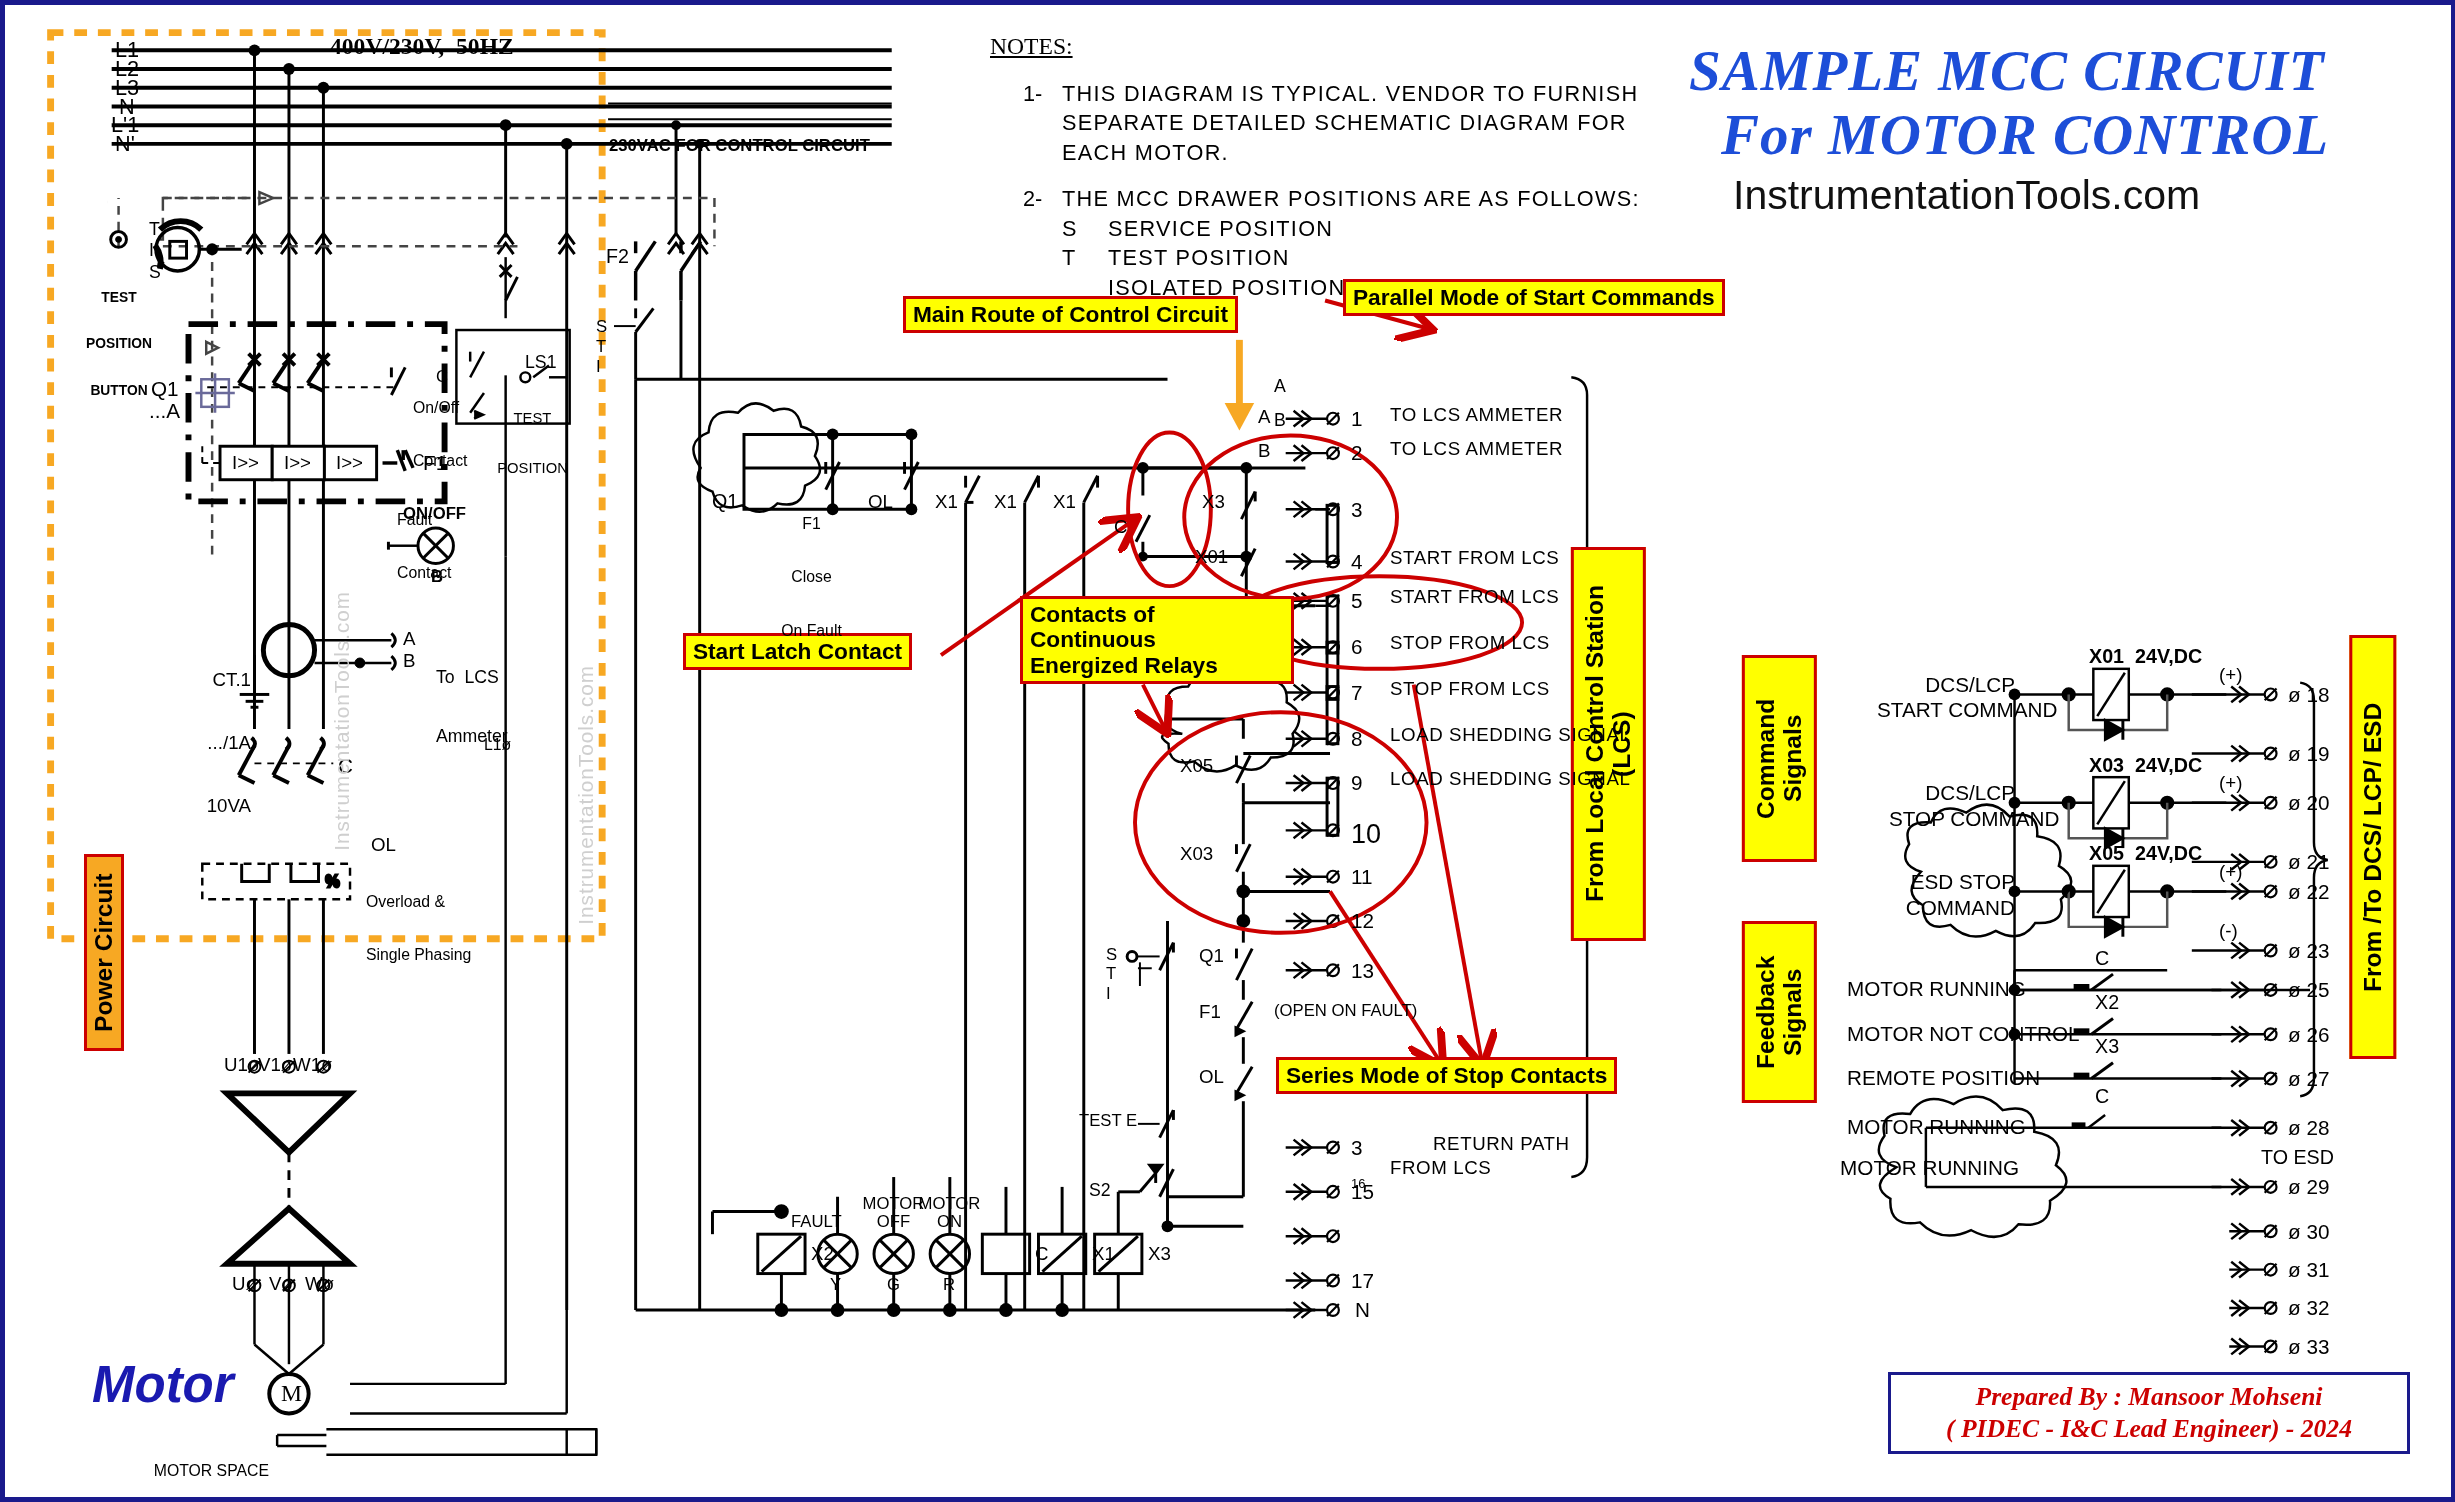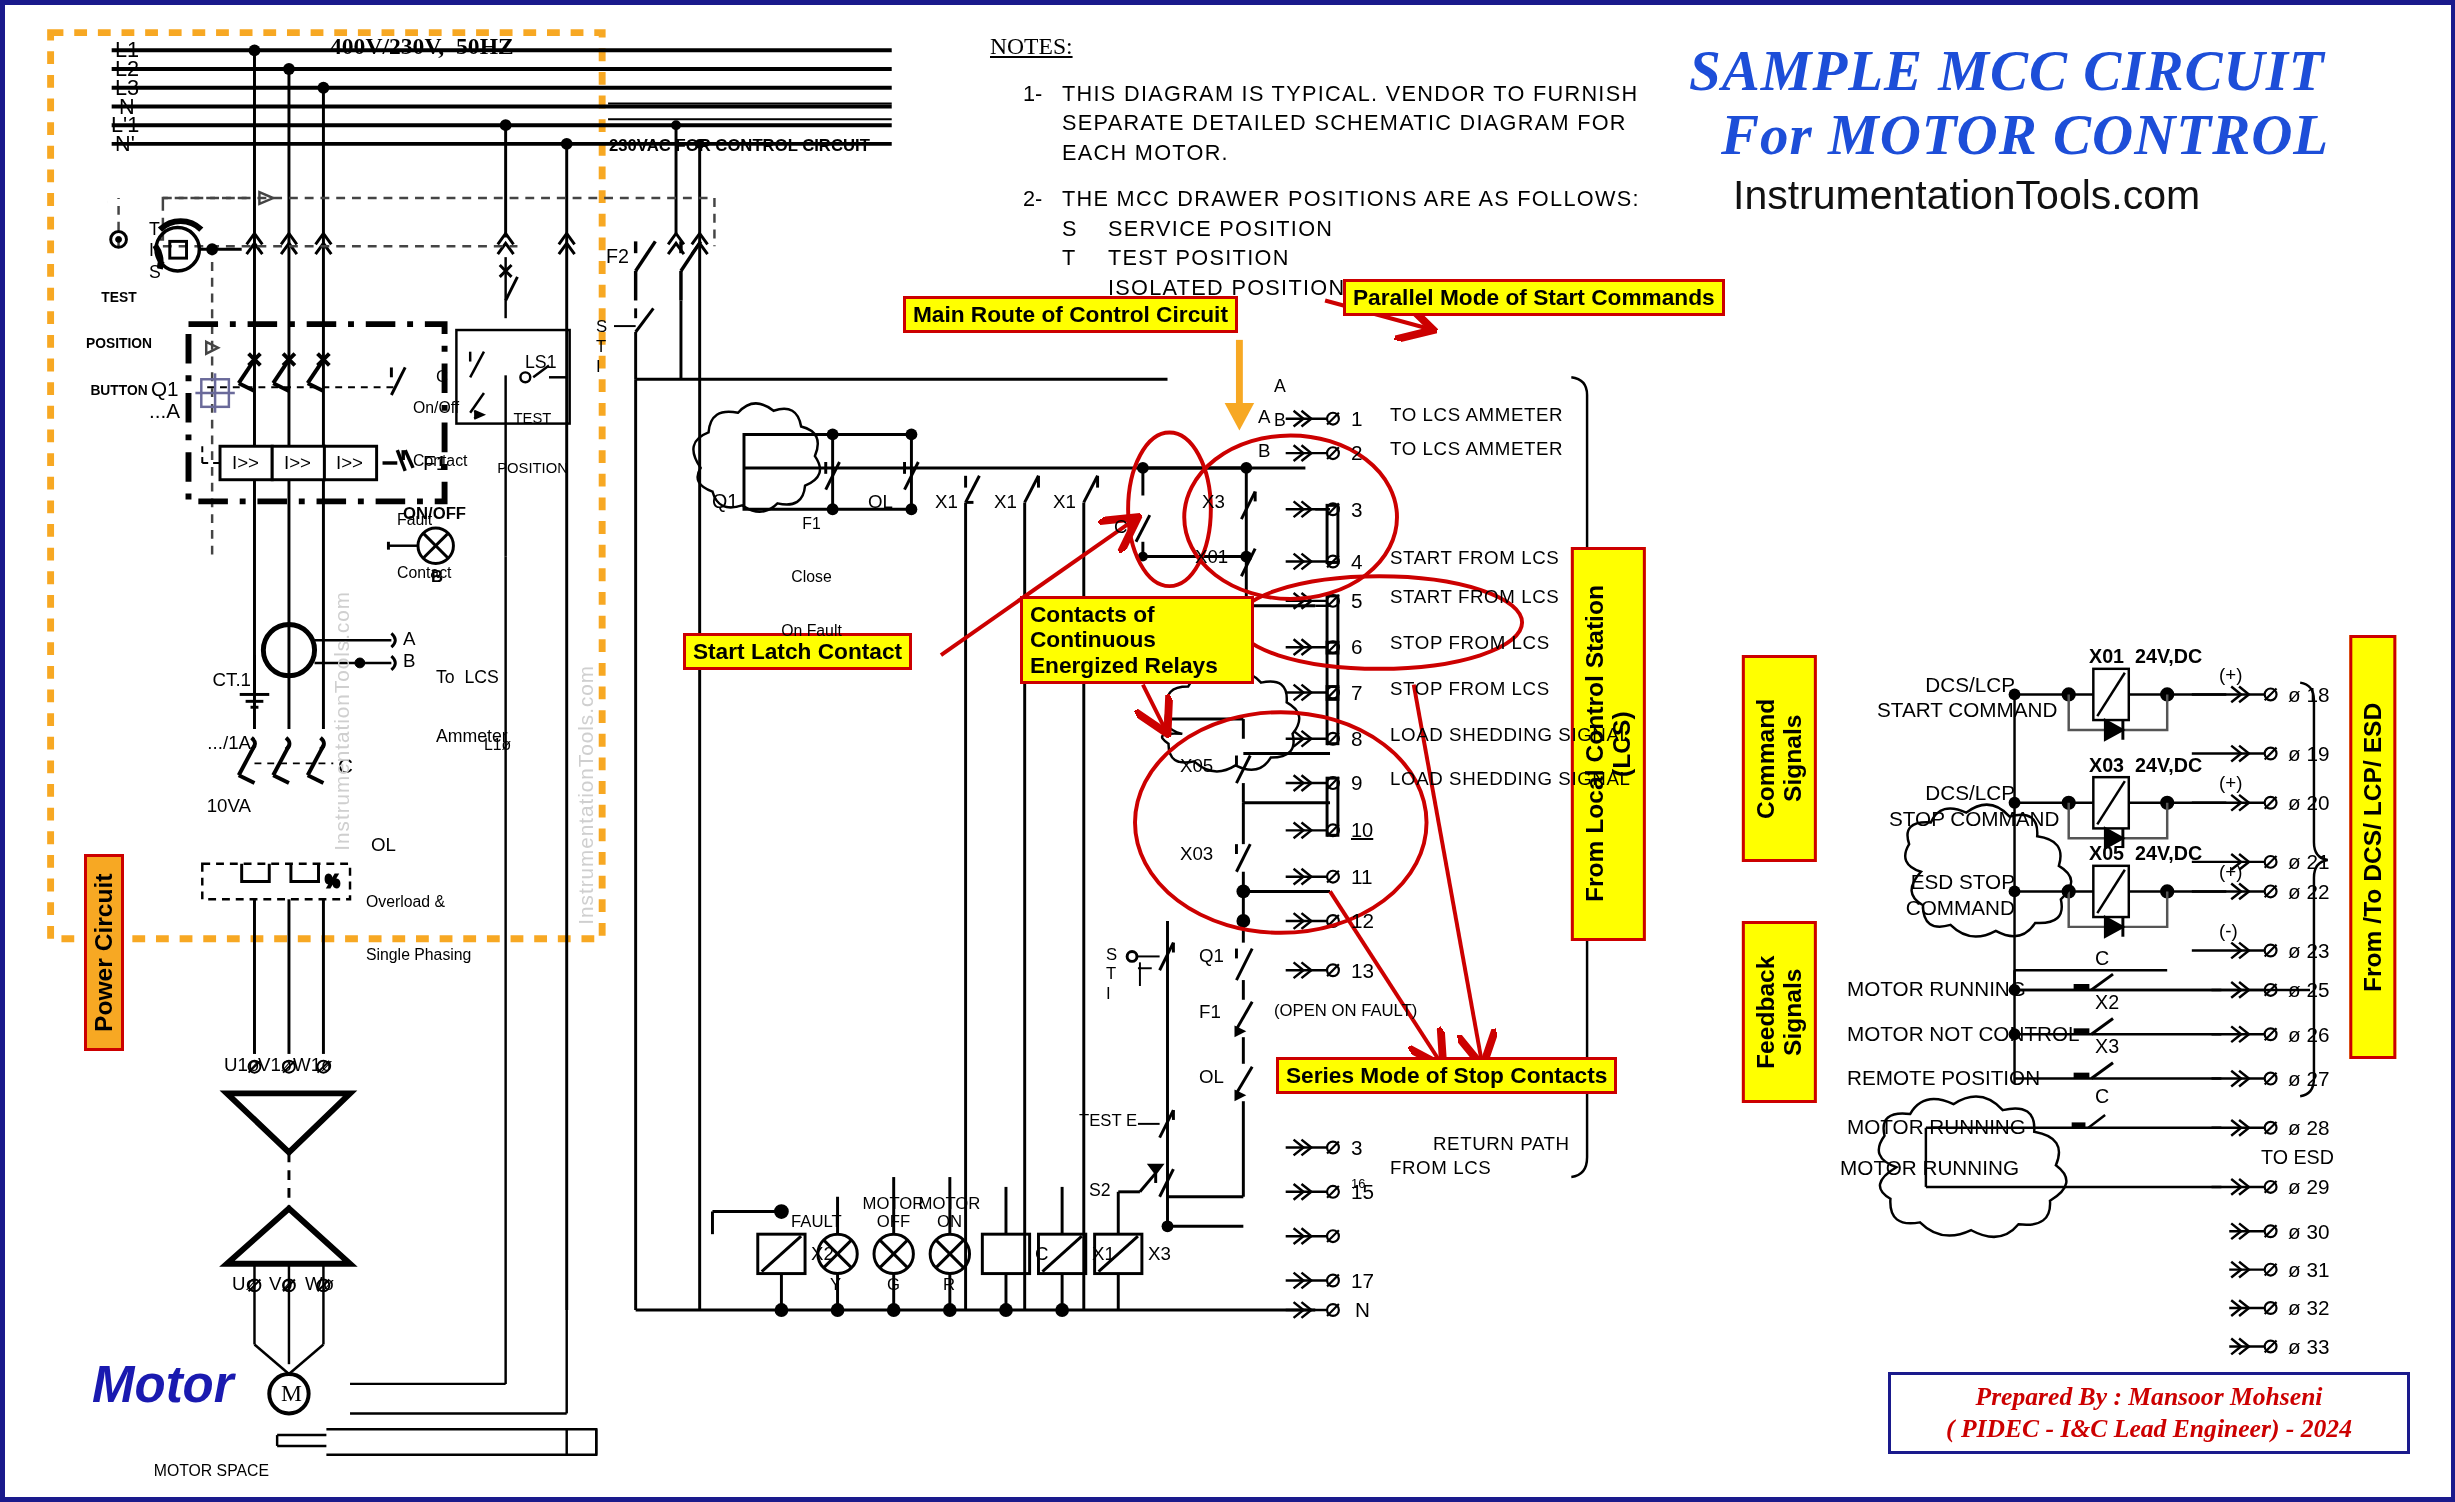--- a/index.html
+++ b/index.html
@@ -749,7 +749,7 @@
   <div class="tag" style="left:898px;top:291px;font-size:22.7px;">Main Route of Control Circuit</div>
   <div class="tag" style="left:1338px;top:274px;font-size:22.7px;">Parallel Mode of Start Commands</div>
   <div class="tag" style="left:678px;top:628px;font-size:22.7px;">Start Latch Contact</div>
-  <div class="tag" style="left:1015px;top:591px;font-size:22.7px;width:234px;">
+  <div class="tag" style="left:1015px;top:591px;font-size:22.7px;width:274px;">
     <div>Contacts of</div>
     <div>Continuous</div>
     <div>Energized Relays</div>

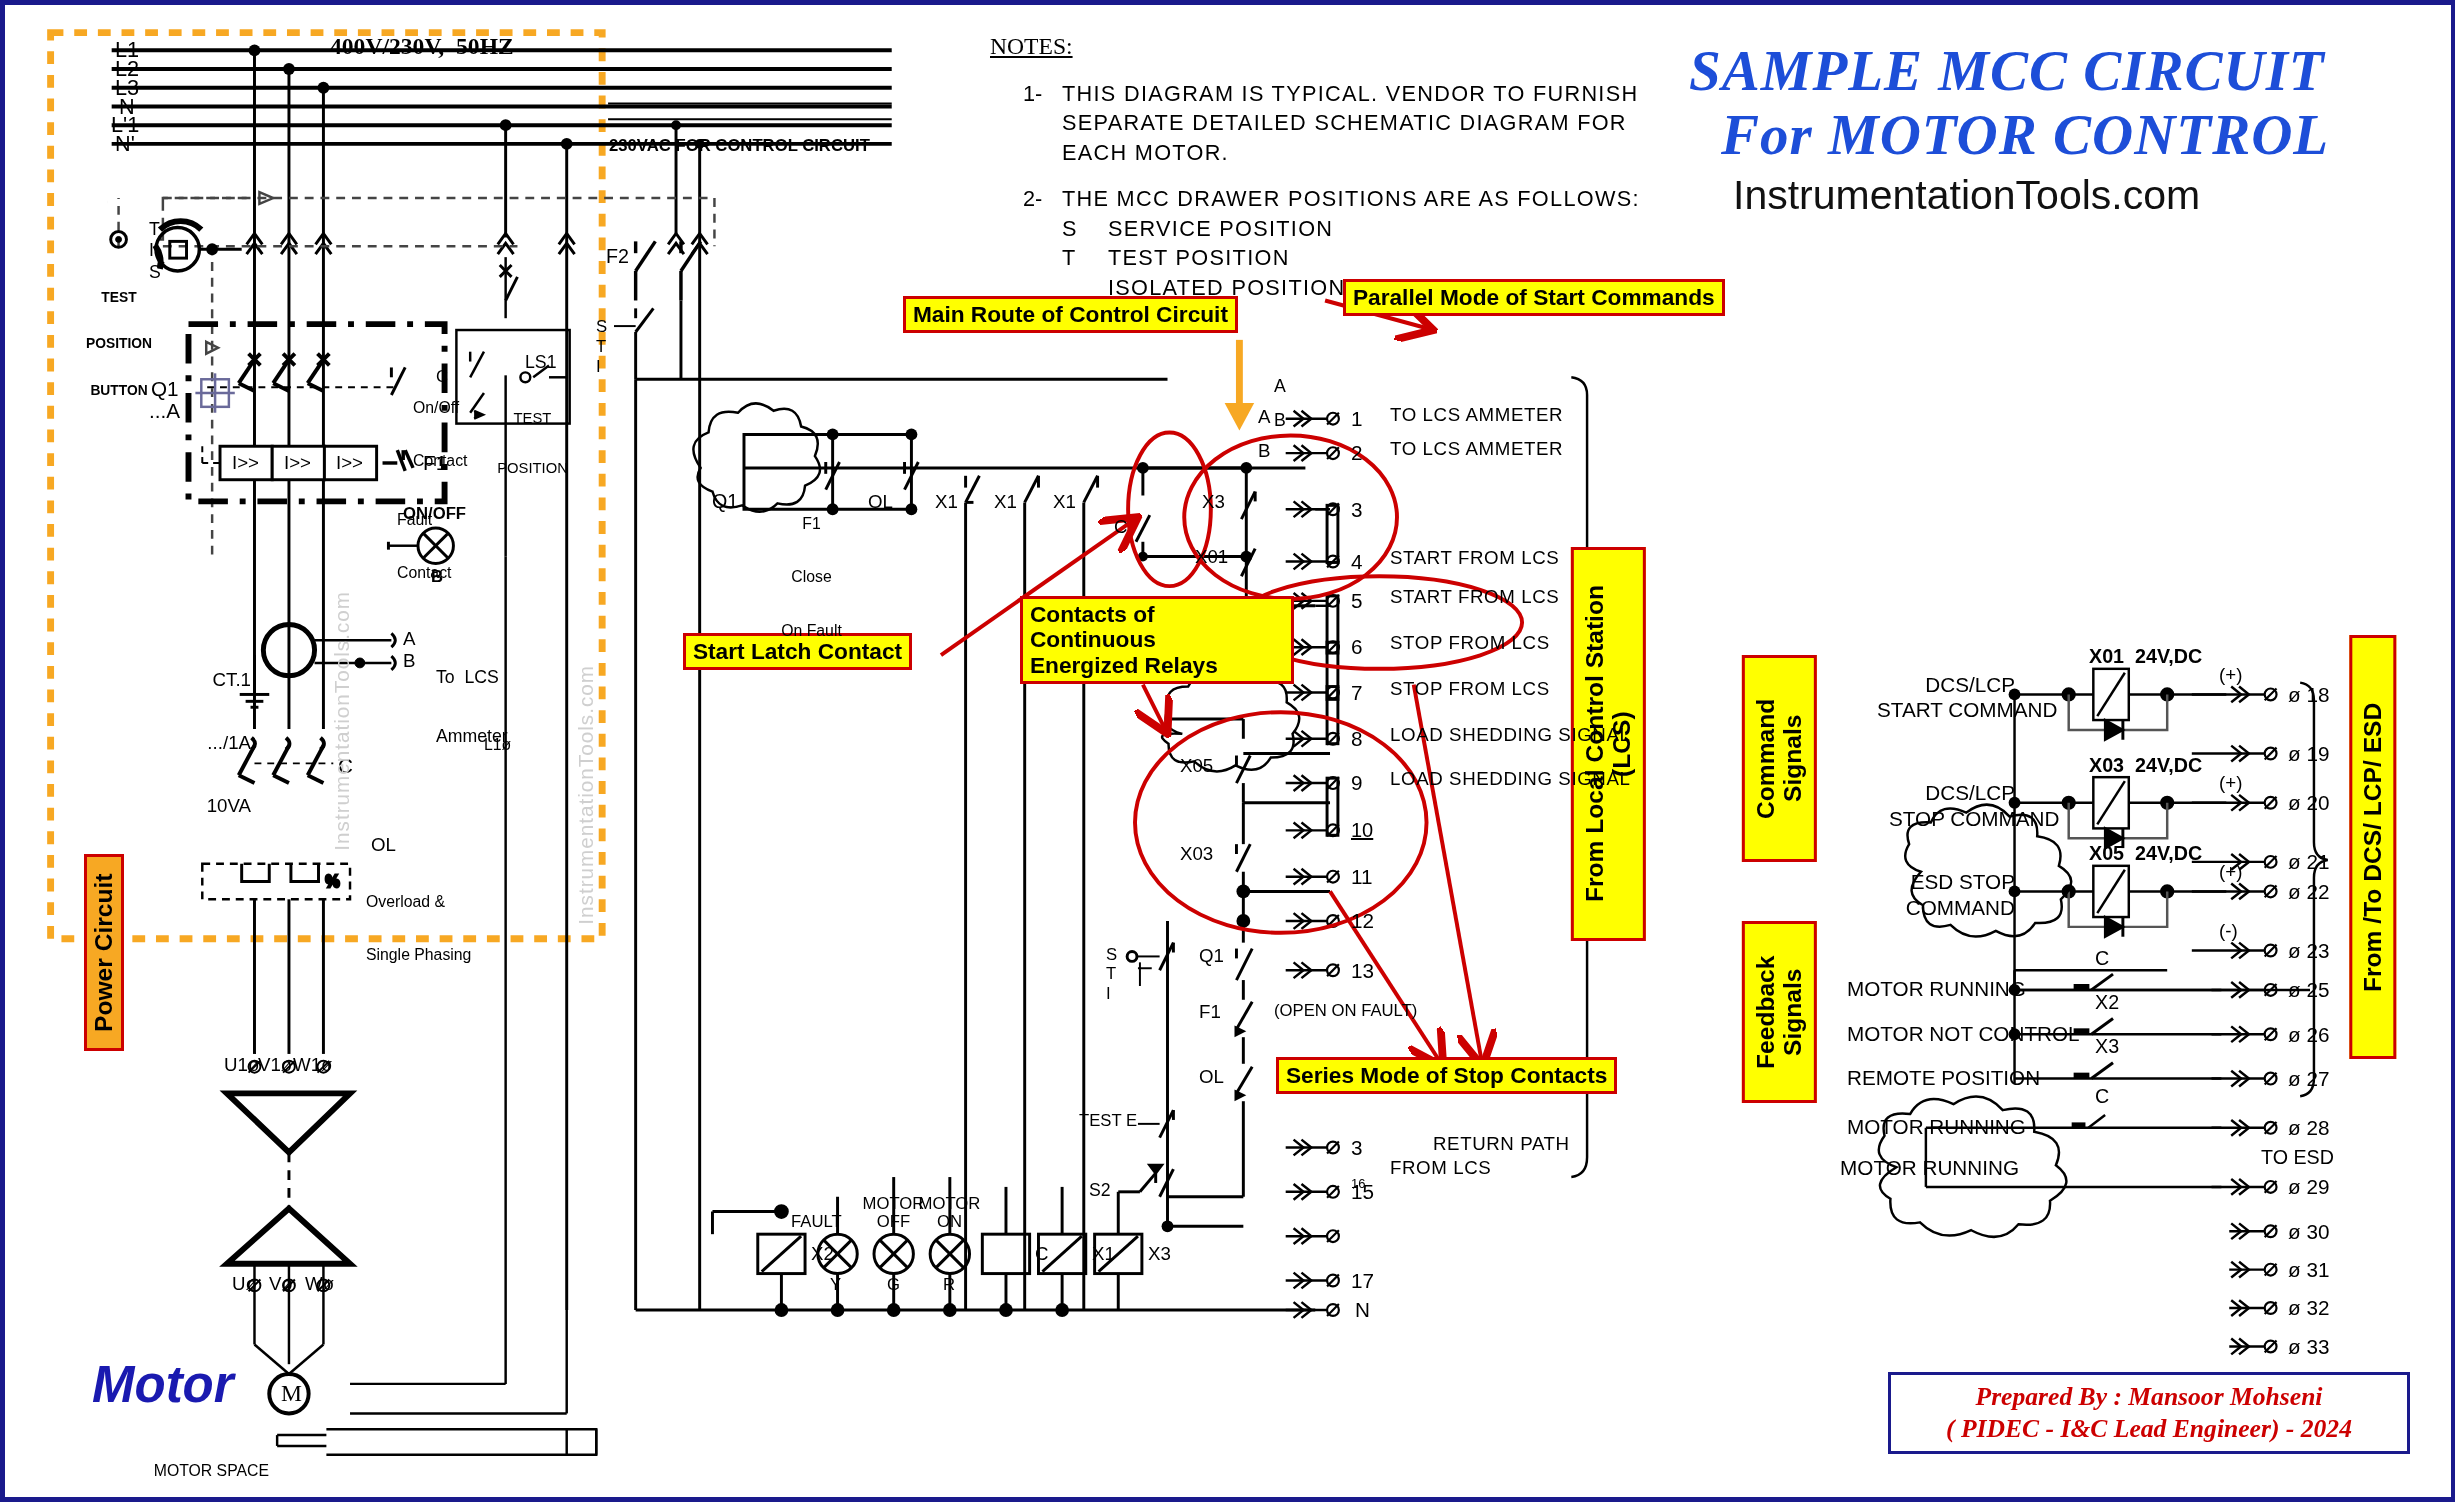--- a/index.html
+++ b/index.html
@@ -925,7 +925,7 @@
       <div class="txt" style="left: 1385px; top: 720px; font-size: 18.7px; letter-spacing: 0.6px;">LOAD SHEDDING SIGNAL</div>
       <div class="txt" style="left: 1346px; top: 766px; font-size: 20.7px;">9</div>
       <div class="txt" style="left: 1385px; top: 764px; font-size: 18.7px; letter-spacing: 0.6px;">LOAD SHEDDING SIGNAL</div>
-      <div class="txt" style="left: 1346px; top: 814px; font-size: 20px; text-decoration: underline;">10</div>
+      <div class="txt" style="left: 1346px; top: 814px; font-size: 27px;">10</div>
       <div class="txt" style="left: 1346px; top: 860px; font-size: 20.7px;">11</div>
       <div class="txt" style="left: 1346px; top: 904px; font-size: 20.7px;">12</div>
       <div class="txt" style="left: 1346px; top: 954px; font-size: 20.7px;">13</div>

